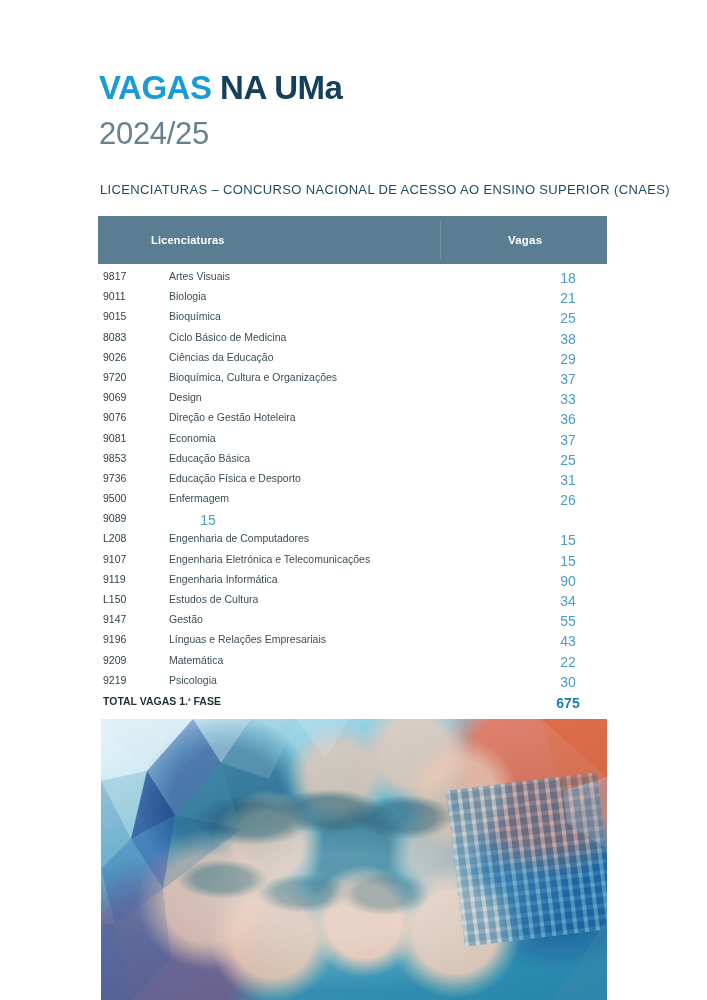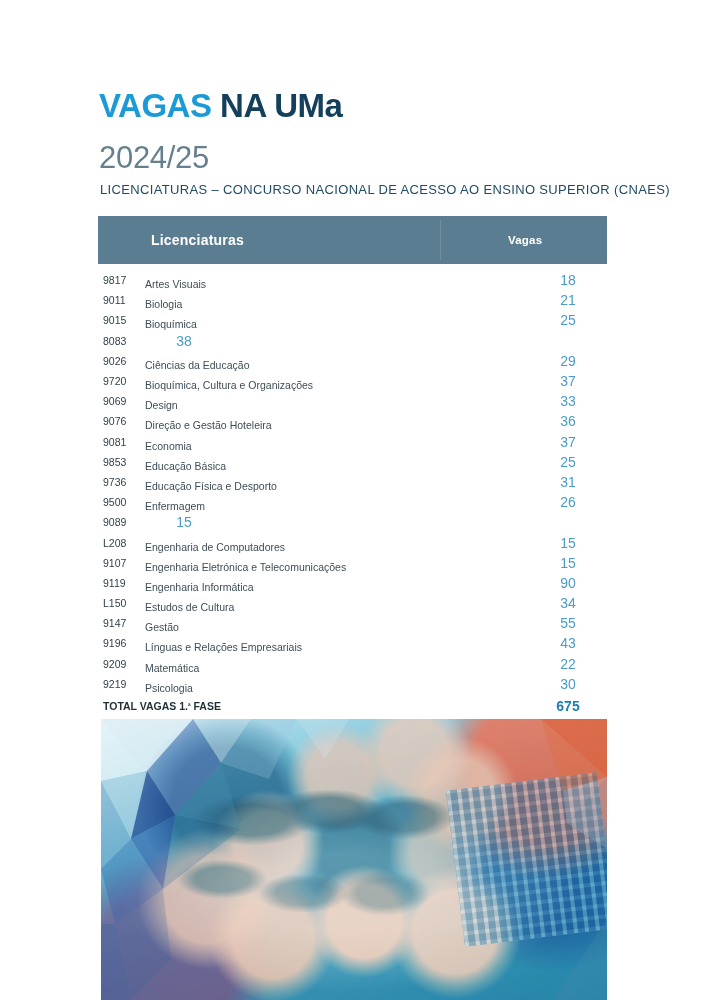--- a/index.html
+++ b/index.html
@@ -12,7 +12,7 @@
   .page { position:relative; width:707px; height:1000px; background:#fff; }
 
   
-  .titles { position:absolute; left:99px; top:86px; width:520px; }
+  .titles { position:absolute; left:99px; top:68px; width:520px; }
   .title-line1 {
     font-size:33px; font-weight:bold; line-height:40px;
     letter-spacing:-0.5px; white-space:nowrap;

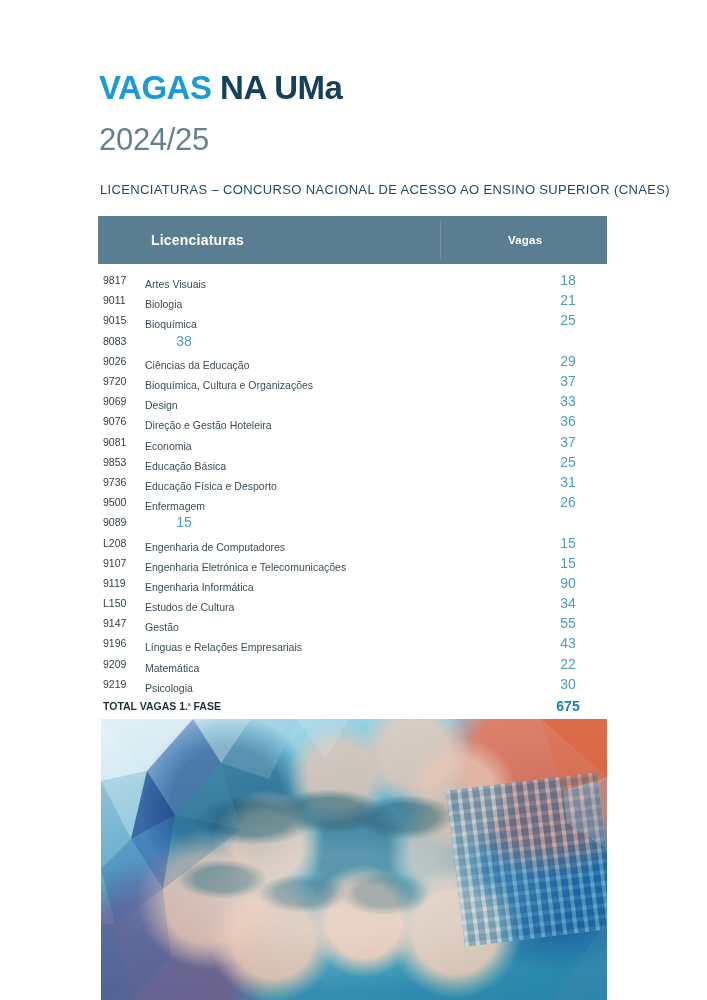--- a/index.html
+++ b/index.html
@@ -21,7 +21,7 @@
   .title-na-uma { color:#14405c; }
   .title-year {
     font-size:31px; font-weight:normal; line-height:40px;
-    color:#67808f; letter-spacing:-0.3px; margin-top:12px;
+    color:#67808f; letter-spacing:-0.3px; margin-top:6px;
   }
   .subtitle {
     position:absolute; left:100px; top:182px;

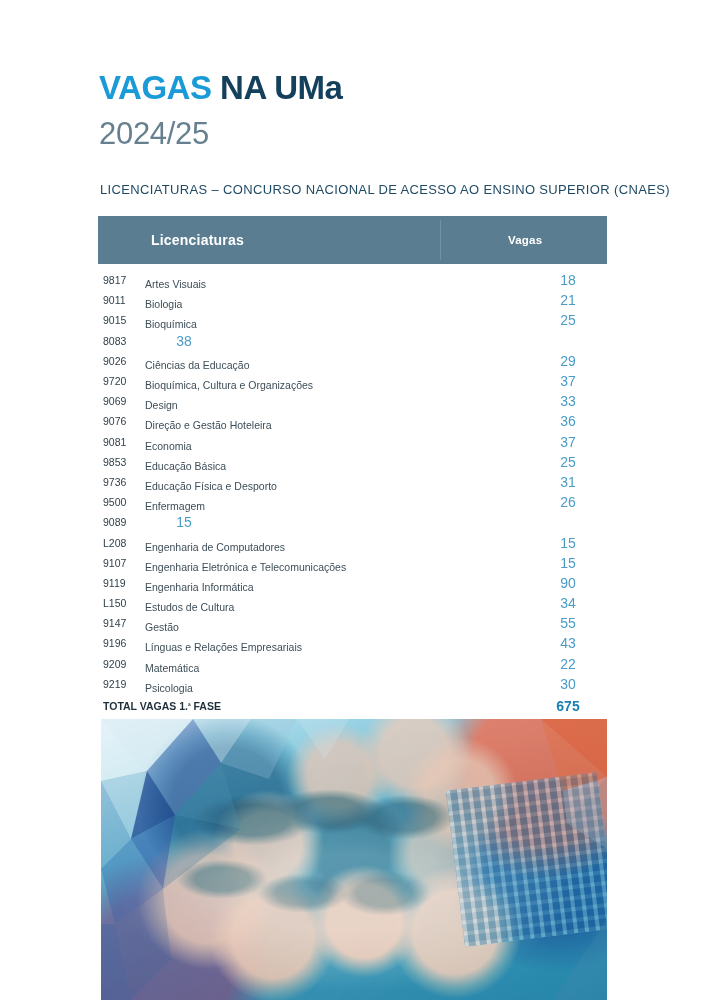--- a/index.html
+++ b/index.html
@@ -41,7 +41,7 @@
     width:1px; height:40px; background:rgba(255,255,255,0.16);
   }
   .th-lic {
-    color:#ffffff; font-size:14px; font-weight:bold;
+    color:#ffffff; font-size:11px; font-weight:bold;
     letter-spacing:0.2px; margin-left:53px;
   }
   .th-vagas {

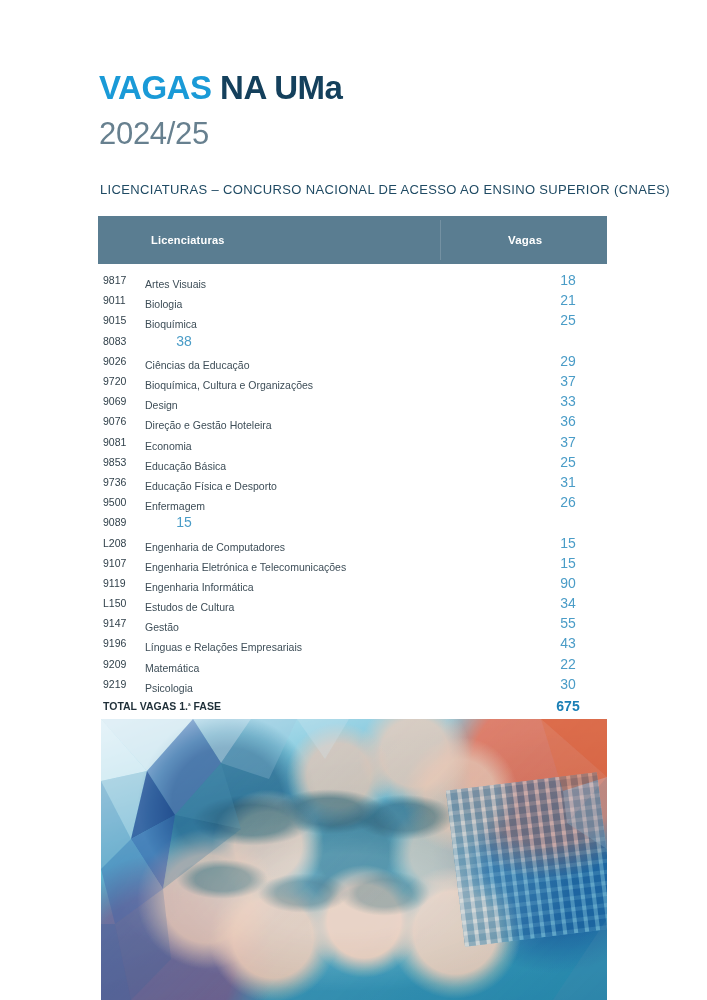--- a/index.html
+++ b/index.html
@@ -52,8 +52,8 @@
   .tbody { padding-top:6px; }
 
   .row {
-    display:flex; align-items:center; height:20.2px;
-    font-size:10.5px; color:#3d4d57; white-space:nowrap;
+    display:flex; align-items:flex-start; height:20.2px;
+    font-size:10.5px; color:#3d4d57; white-space:nowrap;gap:24px;
   }
   .c-code { width:47px; padding-left:5px; color:#2f3f49; }
   .c-name { flex:1; color:#3d4d57;margin-top:8px; }

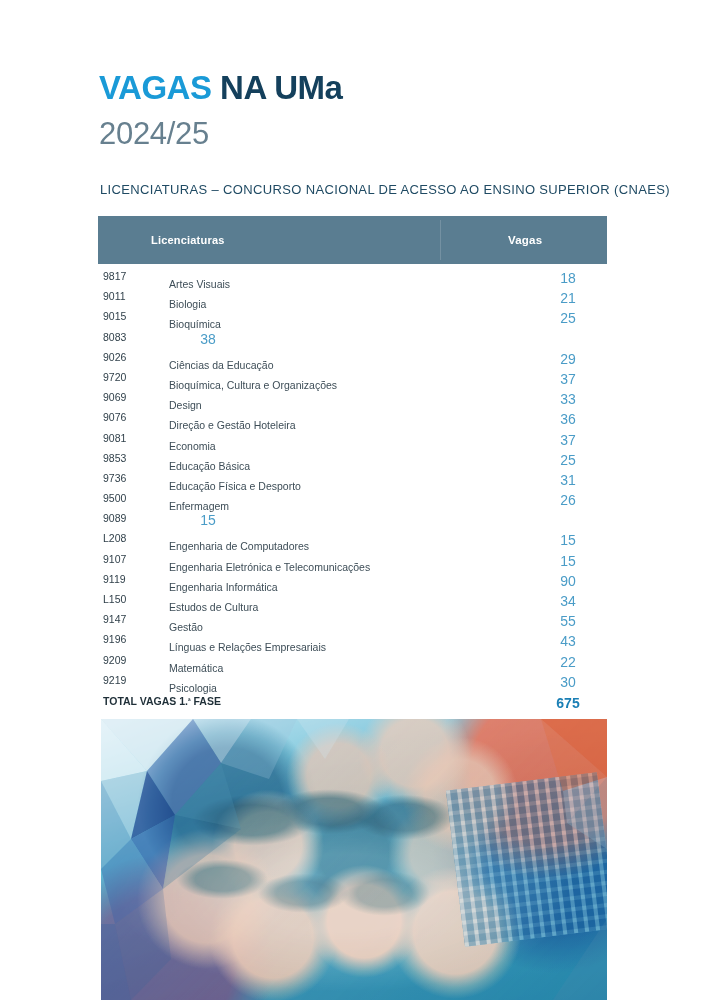--- a/index.html
+++ b/index.html
@@ -56,7 +56,7 @@
     font-size:10.5px; color:#3d4d57; white-space:nowrap;gap:24px;
   }
   .c-code { width:47px; padding-left:5px; color:#2f3f49; }
-  .c-name { flex:1; color:#3d4d57;margin-top:8px; }
+  .c-name { flex:1; color:#3d4d57; }
   .c-vagas {
     width:78px; text-align:center; color:#4a9cc7;
     font-size:14px;

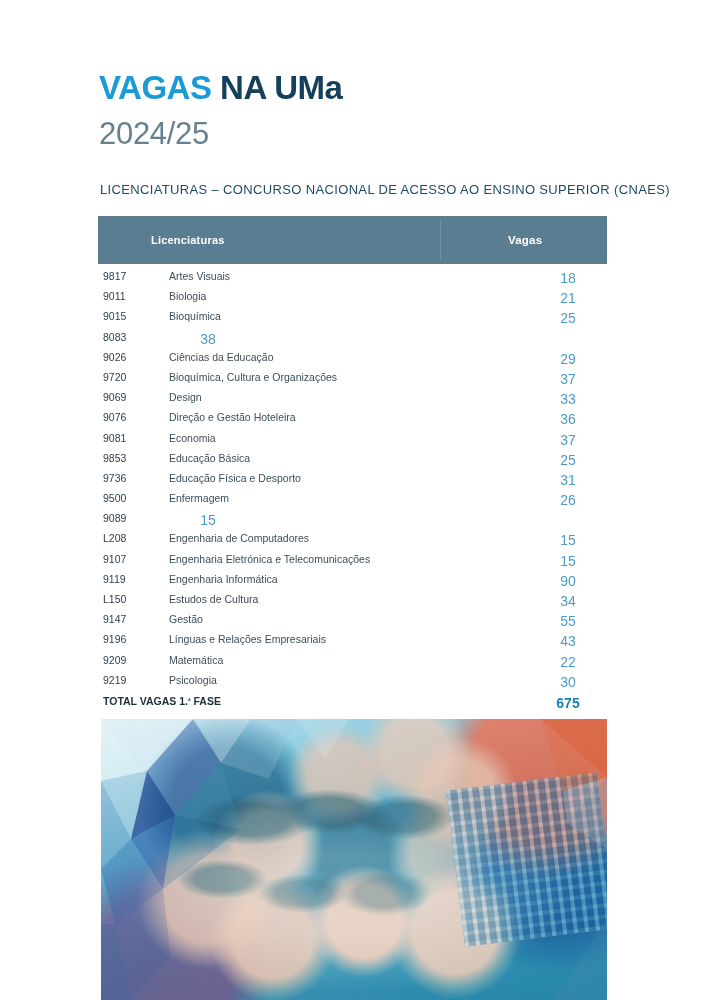--- a/index.html
+++ b/index.html
@@ -176,6 +176,7 @@
         </div>
         <div class="row">
           <span class="c-code">8083</span>
+          <span class="c-name">Ciclo Básico de Medicina</span>
           <span class="c-vagas">38</span>
         </div>
         <div class="row">

